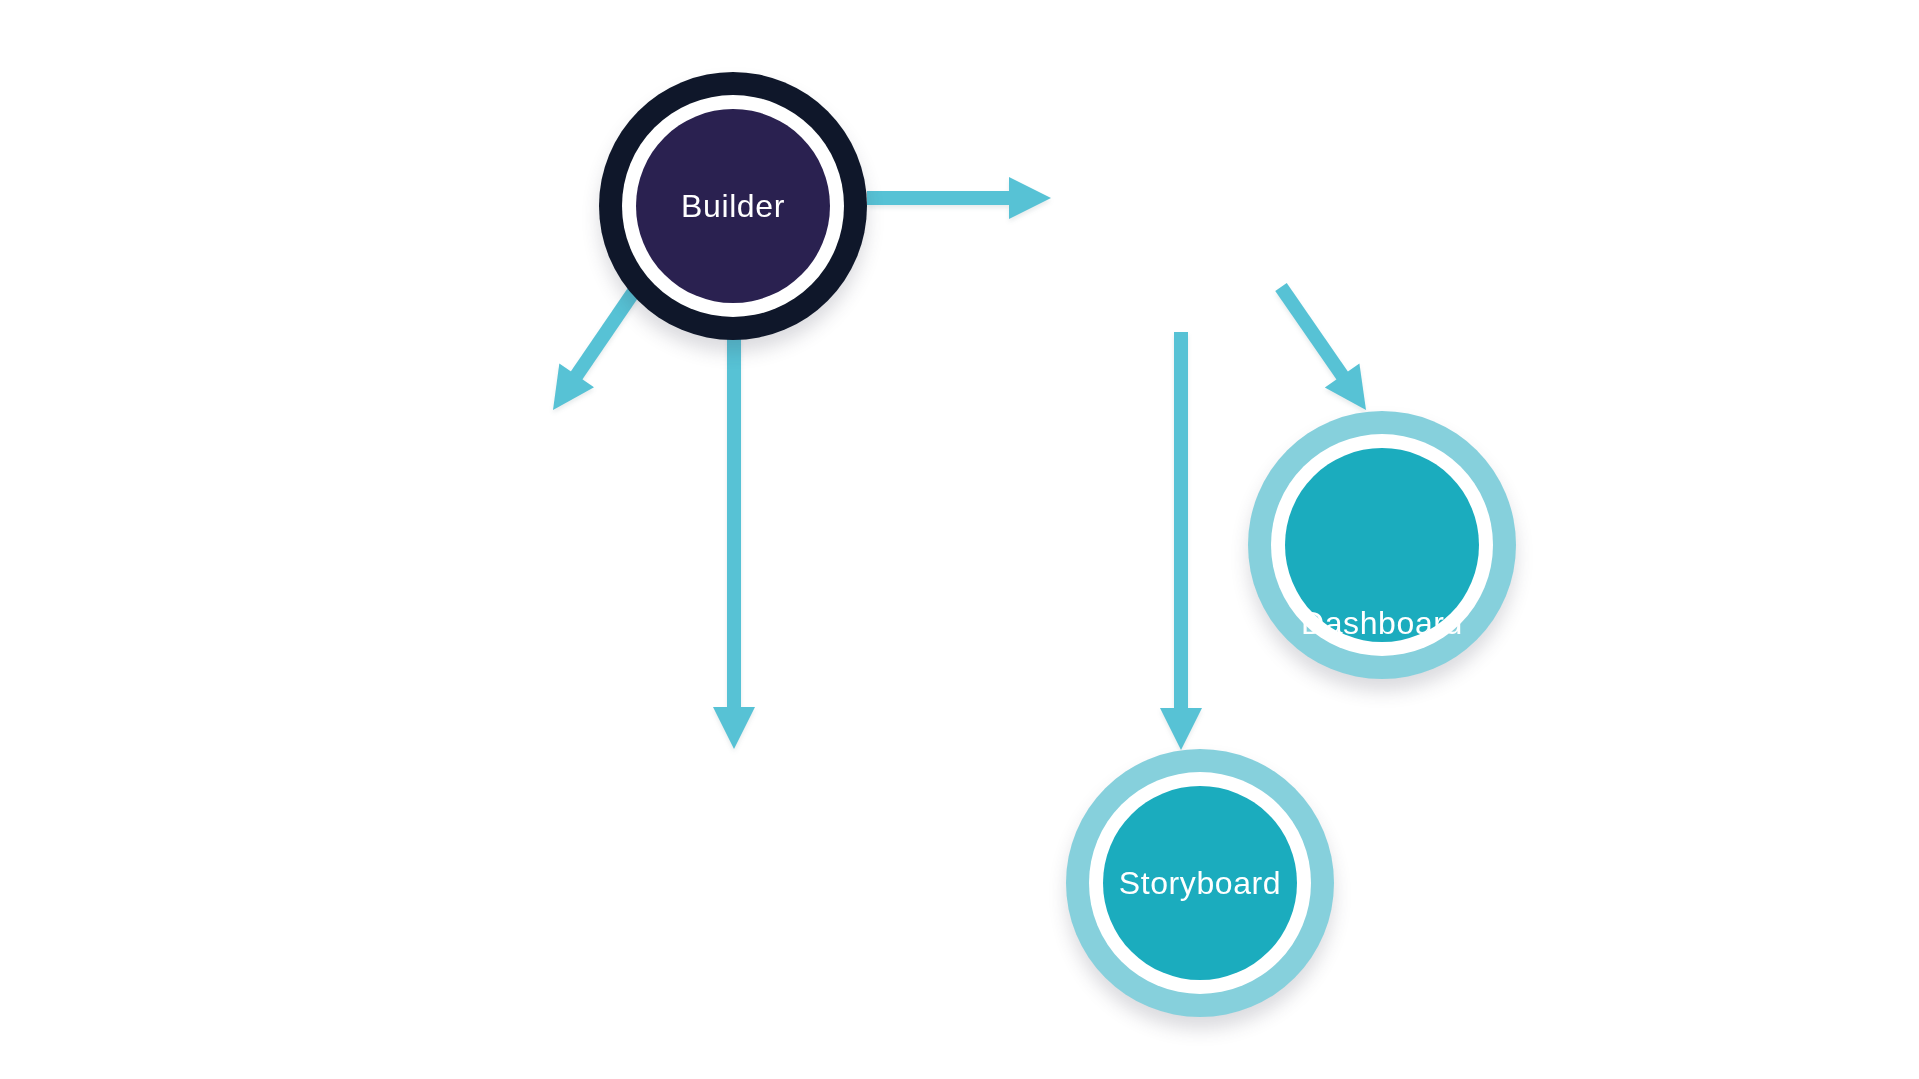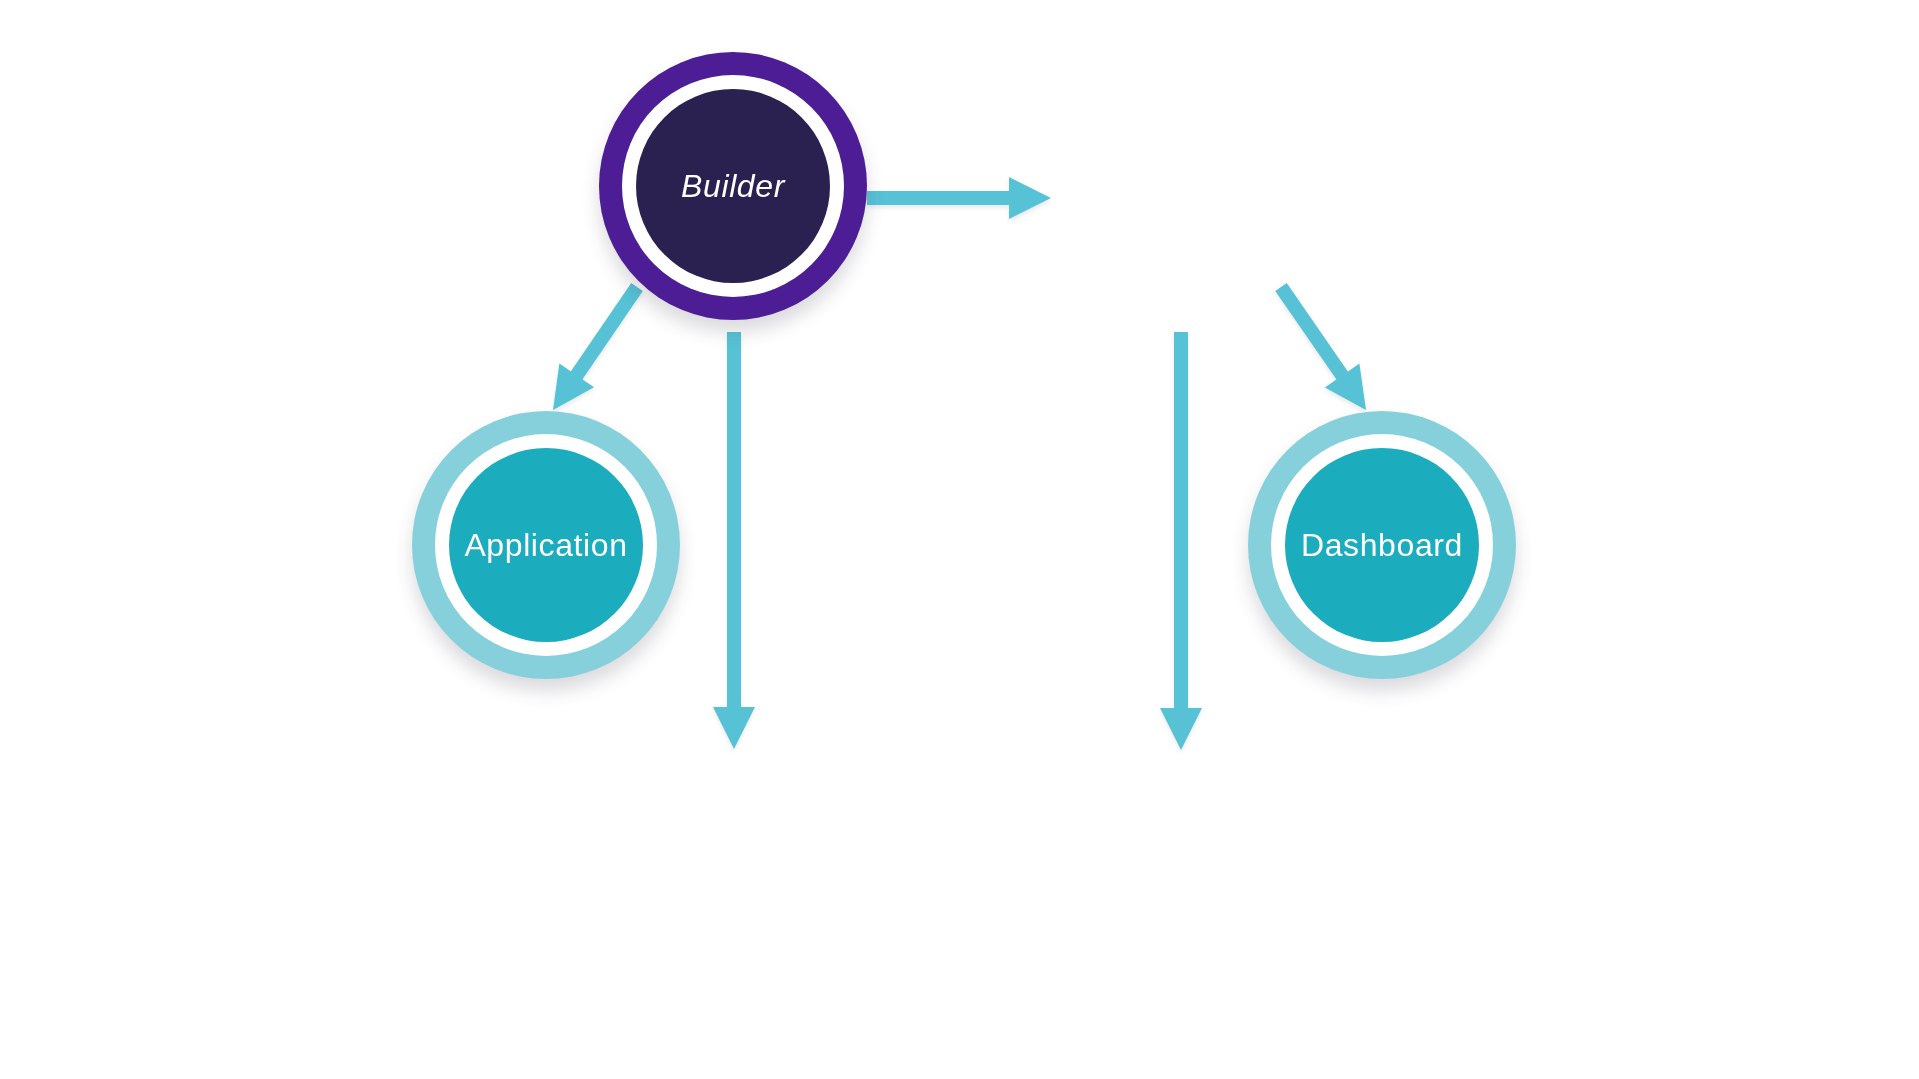--- a/index.html
+++ b/index.html
@@ -83,7 +83,7 @@
       </g>
     </svg>
 
-  <div class="node" style="left: 599px; top: 52px; background: #4c1d95; font-style: italic;">
+  <div class="node" style="left: 599px; top: 72px; background: #0f172a;">
     <div class="node-white">
       <div class="node-inner" style="background: rgb(42, 33, 80);">
         <span class="node-label">Builder</span>

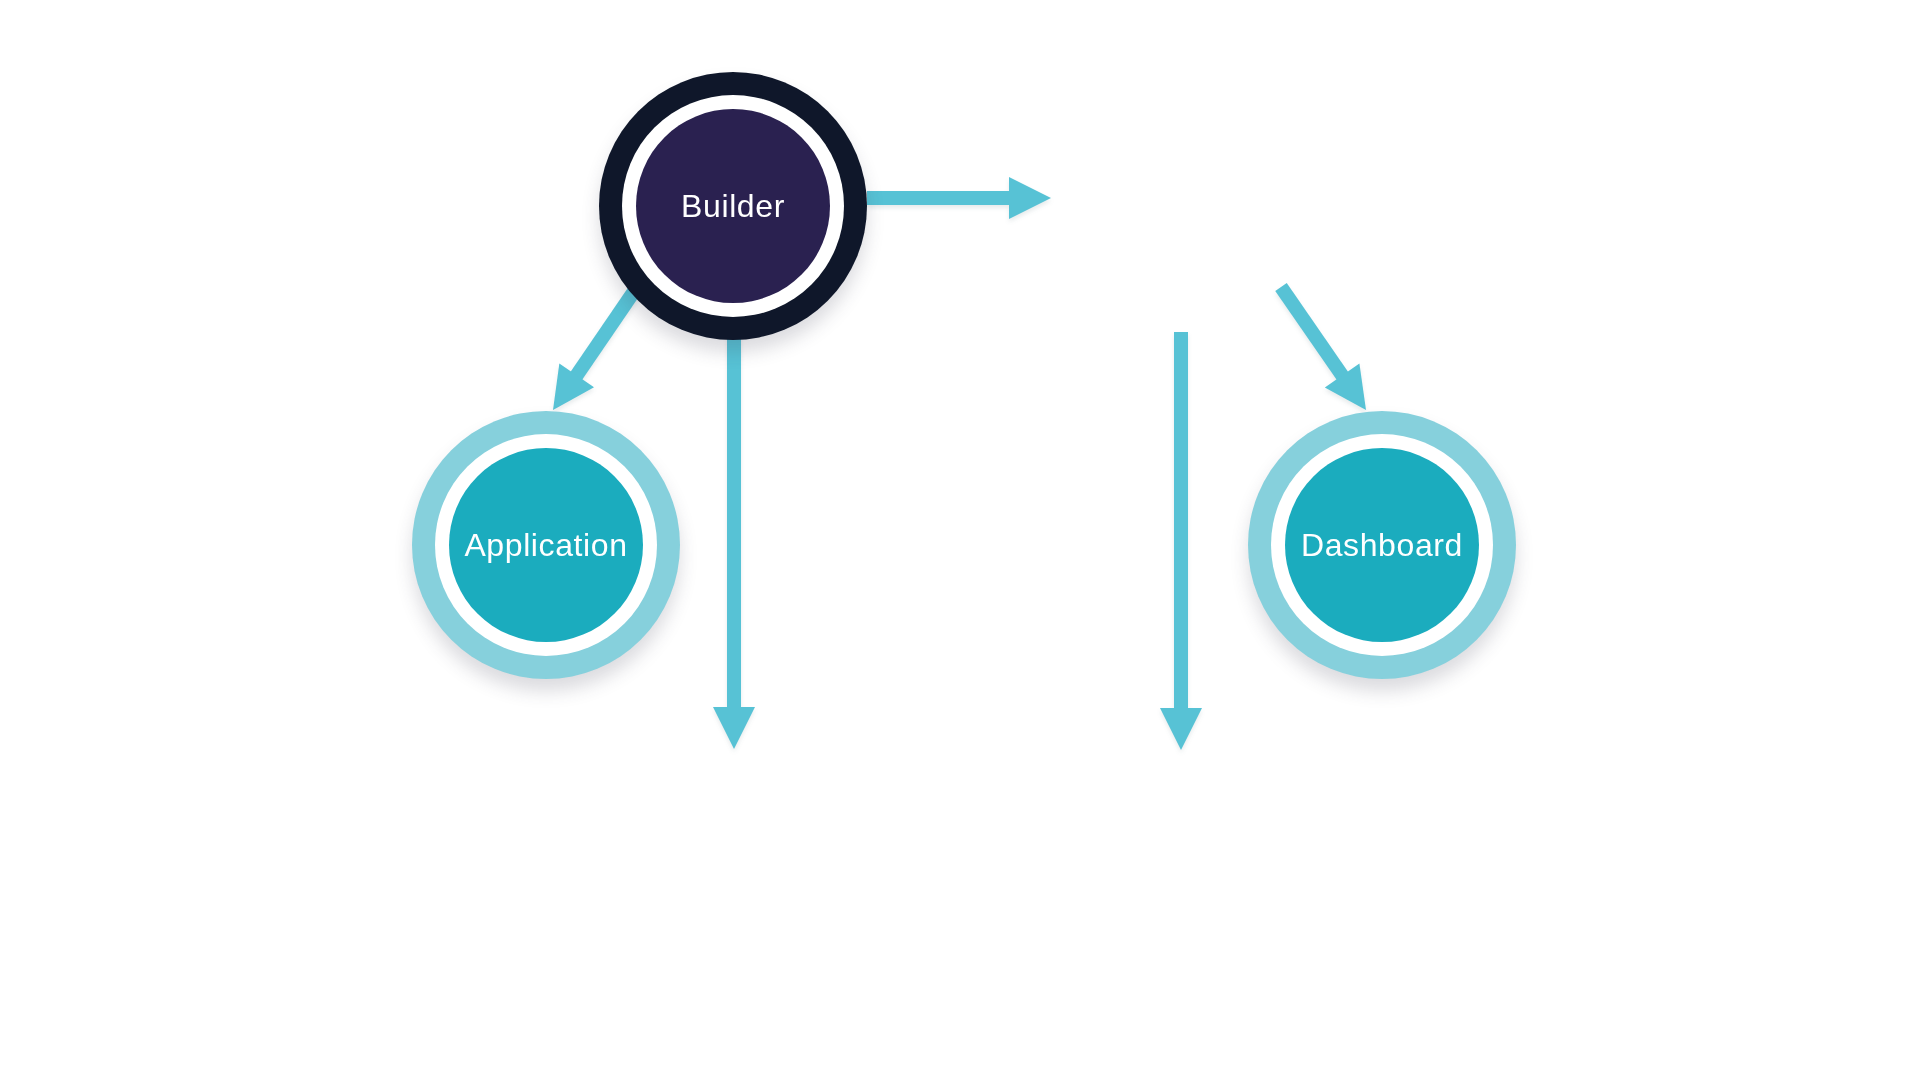--- a/index.html
+++ b/index.html
@@ -92,13 +92,6 @@
   </div>
 
 
-  <div class="node" style="left: 412px; top: 411px; background: rgb(134, 208, 220);">
-    <div class="node-white">
-      <div class="node-inner" style="background: rgb(27, 172, 190);">
-        <span class="node-label">Application</span>
-      </div>
-    </div>
-  </div>
 
   <div class="node" style="left: 1248px; top: 411px; background: rgb(134, 208, 220);">
     <div class="node-white">

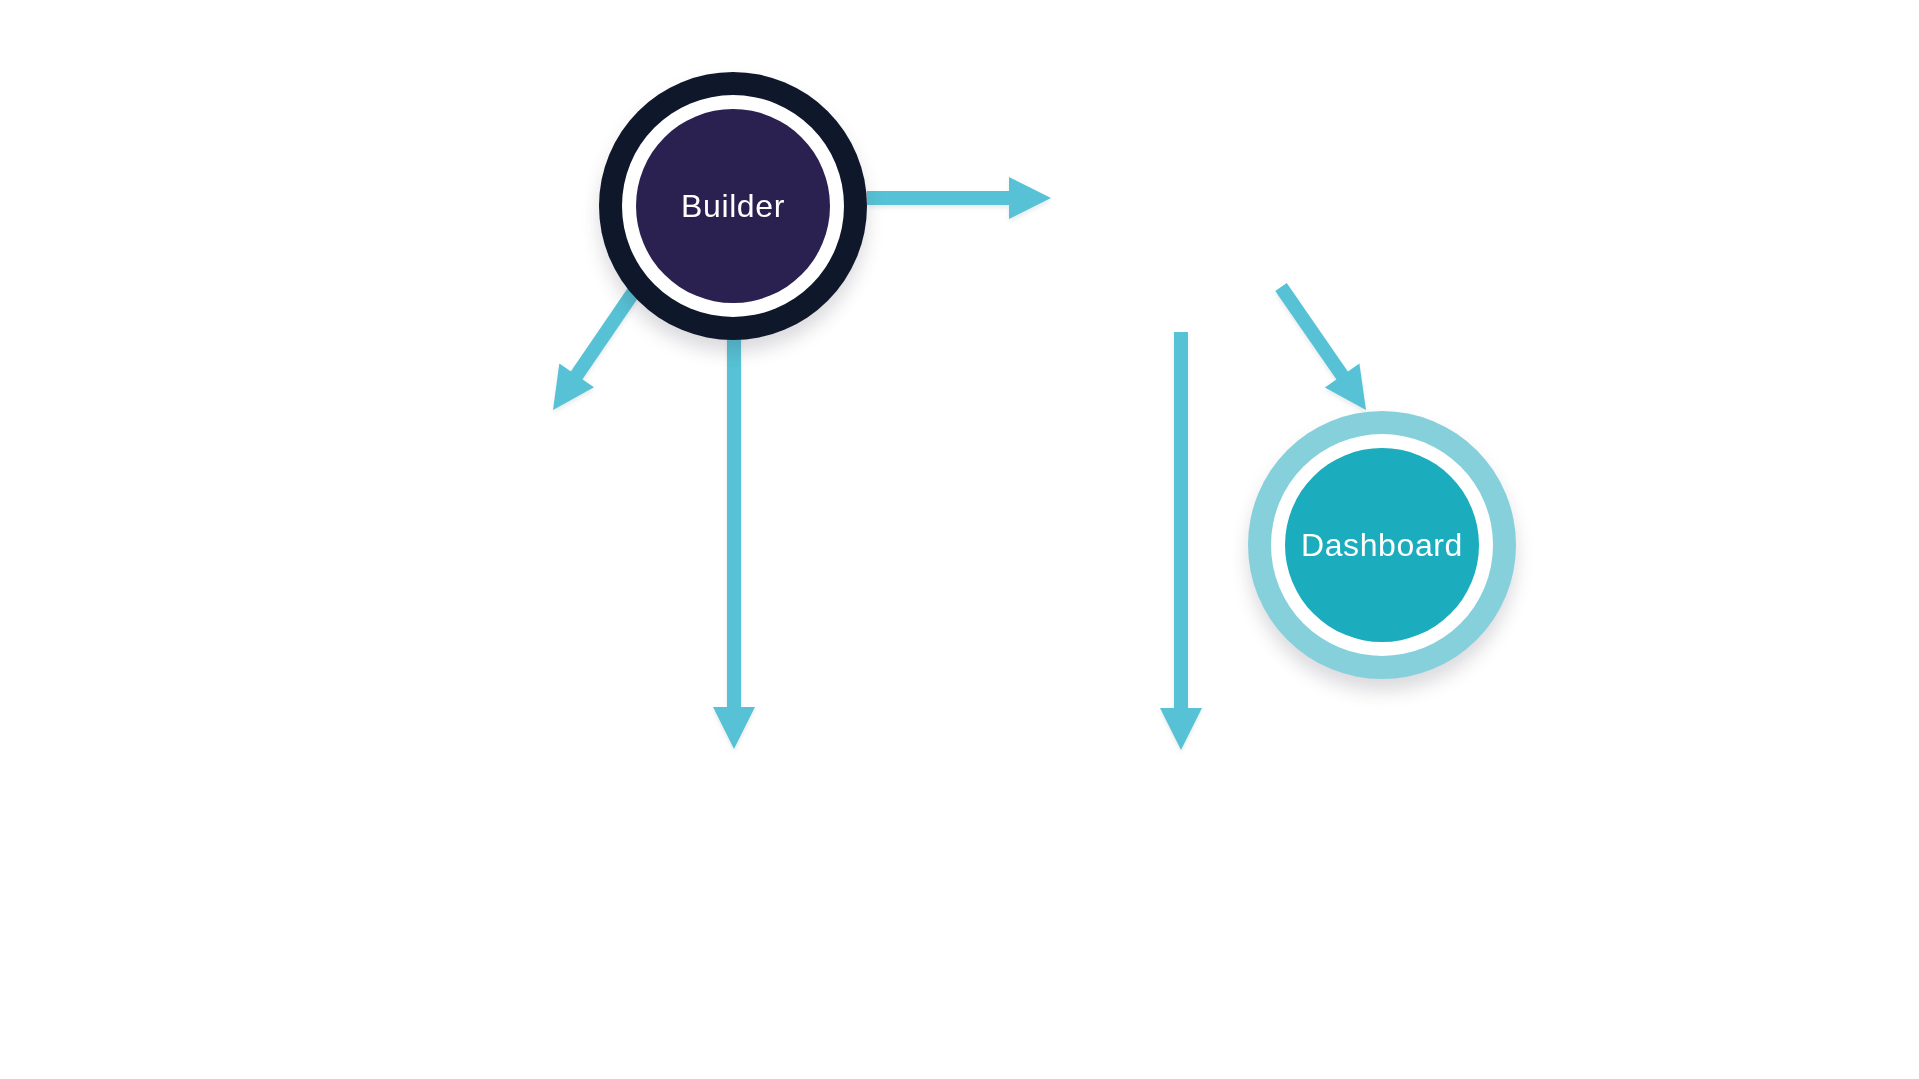--- a/index.html
+++ b/index.html
@@ -95,7 +95,7 @@
 
   <div class="node" style="left: 1248px; top: 411px; background: rgb(134, 208, 220);">
     <div class="node-white">
-      <div class="node-inner" style="background: rgb(27, 172, 190);">
+      <div class="node-inner" style="background: rgb(27, 172, 190); align-items: flex-end;">
         <span class="node-label">Dashboard</span>
       </div>
     </div>

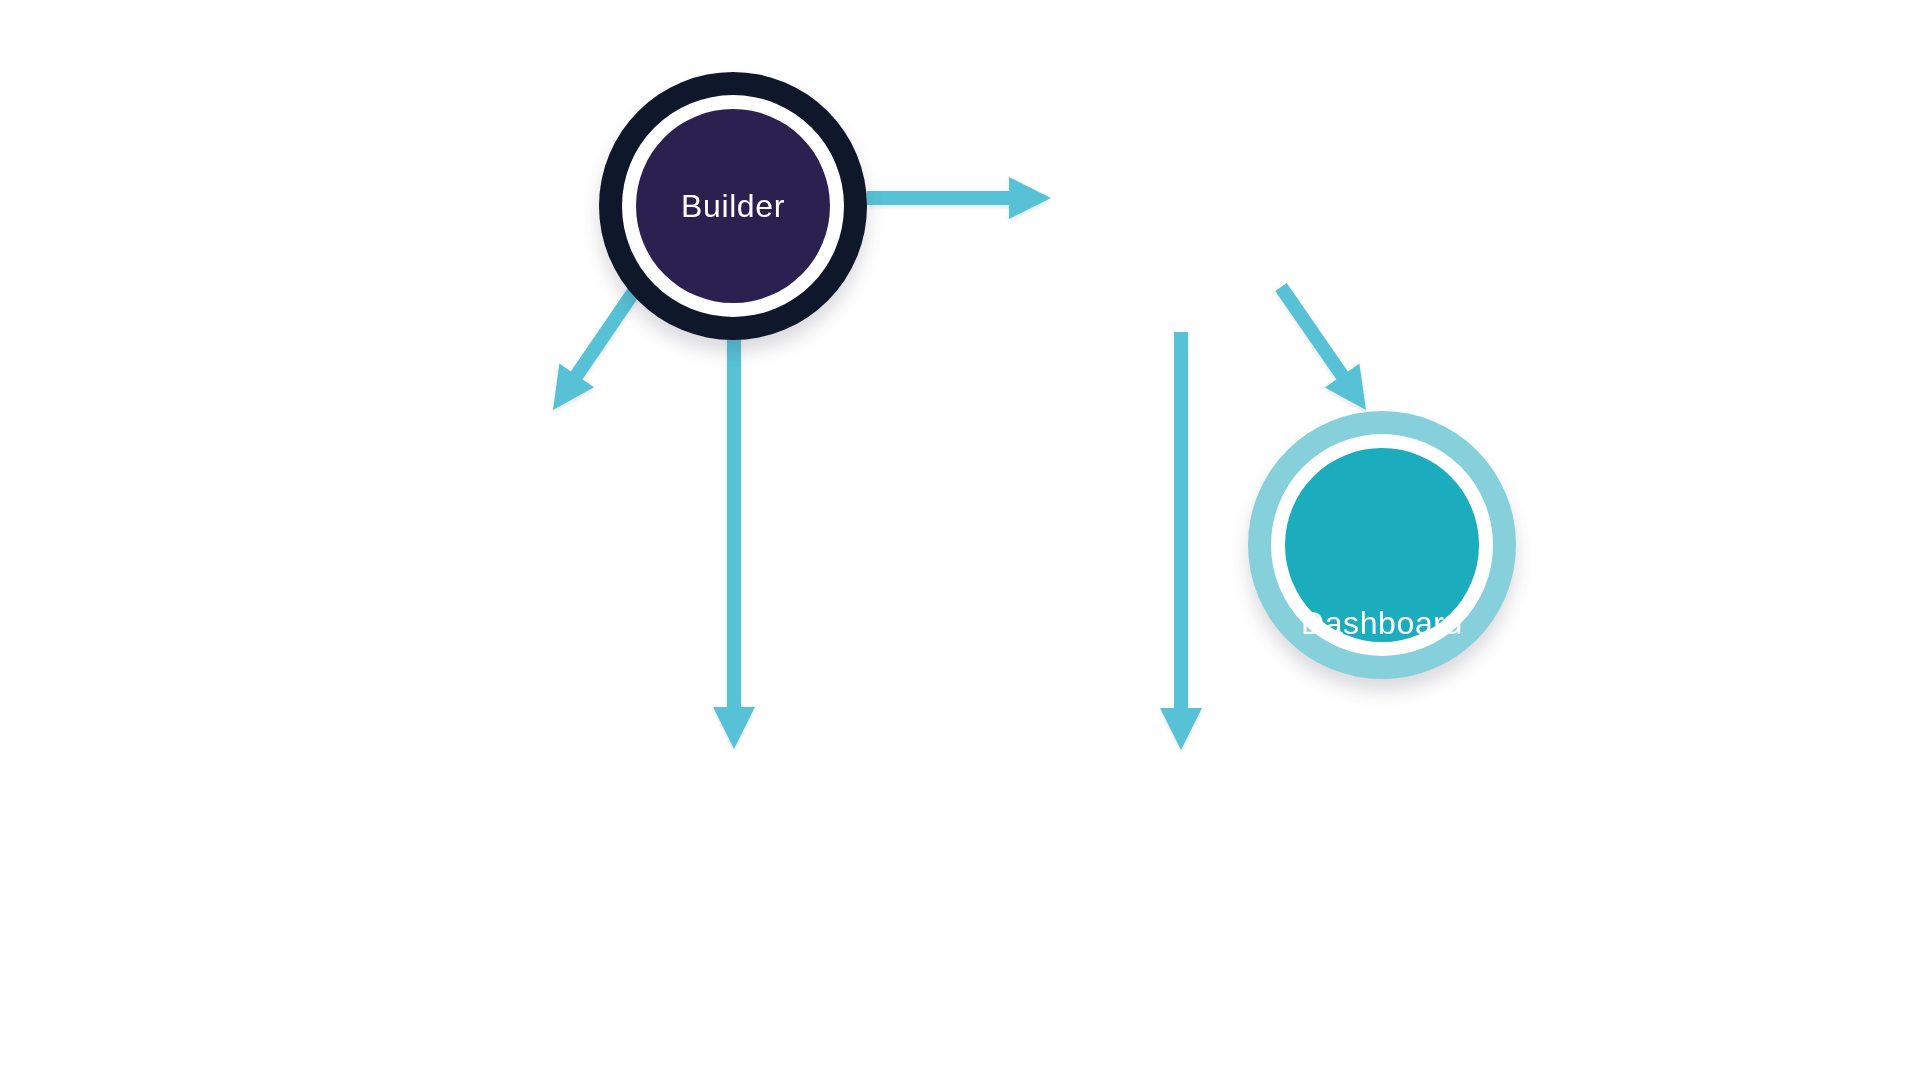--- a/index.html
+++ b/index.html
@@ -102,6 +102,13 @@
   </div>
 
 
+  <div class="node" style="left: 1066px; top: 749px; background: rgb(134, 208, 220);">
+    <div class="node-white">
+      <div class="node-inner" style="background: rgb(27, 172, 190);">
+        <span class="node-label">Storyboard</span>
+      </div>
+    </div>
+  </div>
 
 </div>
 

